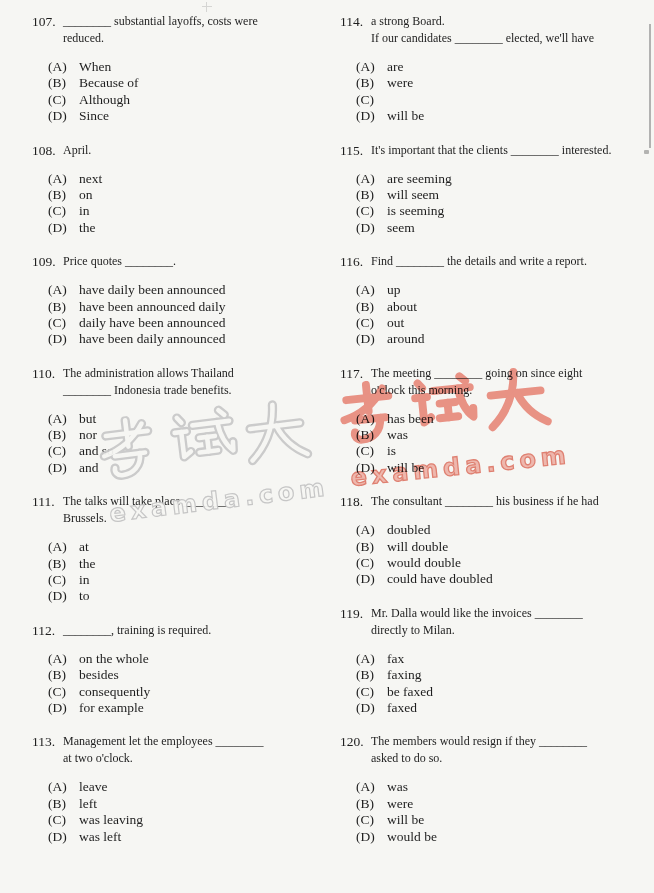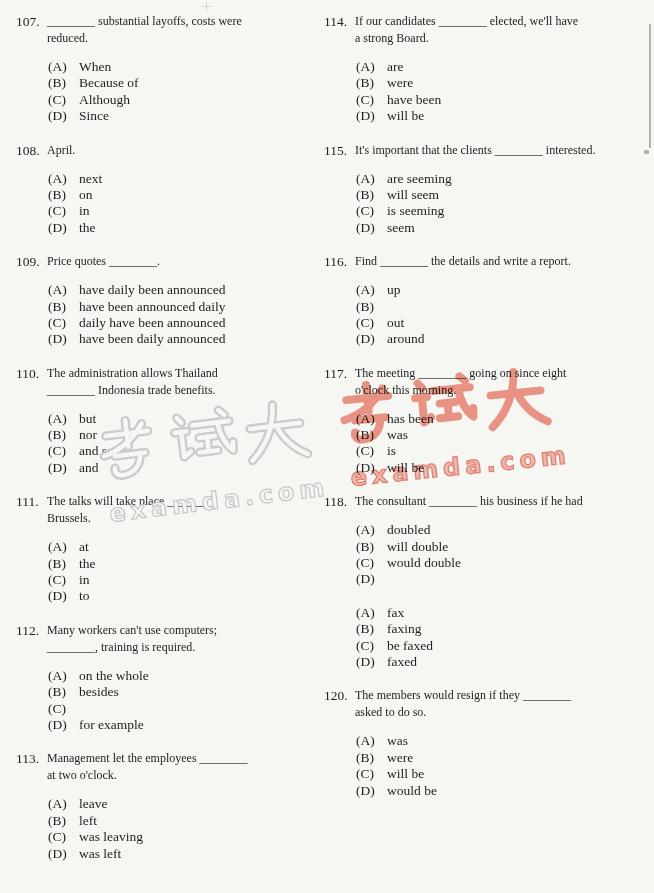--- a/index.html
+++ b/index.html
@@ -13,7 +13,7 @@
   .col-left{left:16px;  width:312px;}
   .col-right{left:324px; width:325px;}
   .question{margin-bottom:17px;}
-  .q-head{display:flex;}
+  .q-head{display:flex;margin-left:16px;}
   .q-num{flex:none; width:31px; font-size:13.5px; line-height:17px;}
   .q-lines{flex:1; font-size:12px; line-height:17px; white-space:nowrap;}
   .q-line{height:17px;}

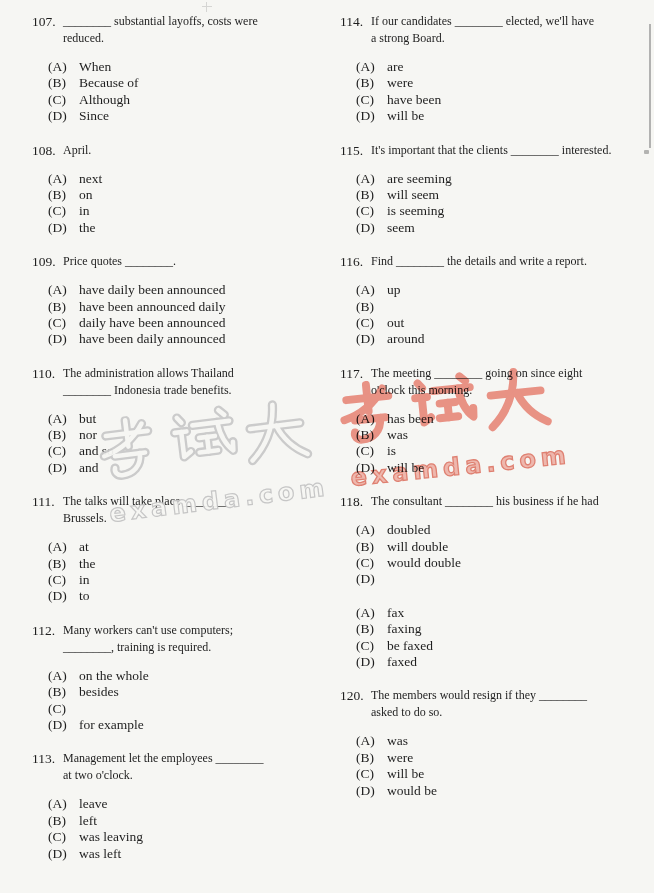--- a/index.html
+++ b/index.html
@@ -235,8 +235,8 @@
         <div class="q-head">
           <div class="q-num">114.</div>
           <div class="q-lines">
+            <div class="q-line">a strong Board.</div>
             <div class="q-line">If our candidates ________ elected, we'll have</div>
-            <div class="q-line">a strong Board.</div>
           </div>
         </div>
         <div class="q-opts">

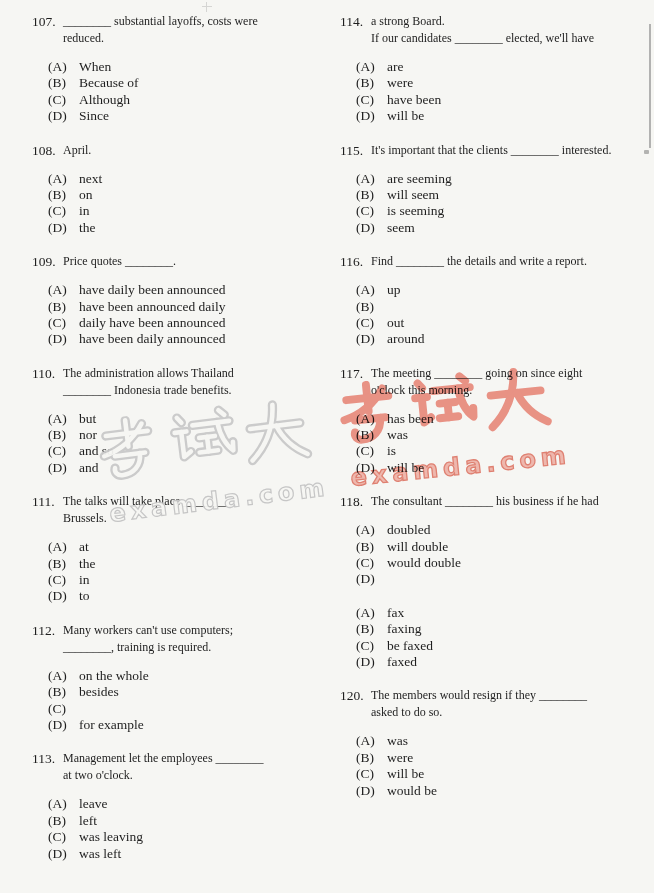--- a/index.html
+++ b/index.html
@@ -250,7 +250,6 @@
           </div>
           <div class="opt">
             <div class="opt-letter">(C)</div>
-            <div class="opt-text">have been</div>
           </div>
           <div class="opt">
             <div class="opt-letter">(D)</div>

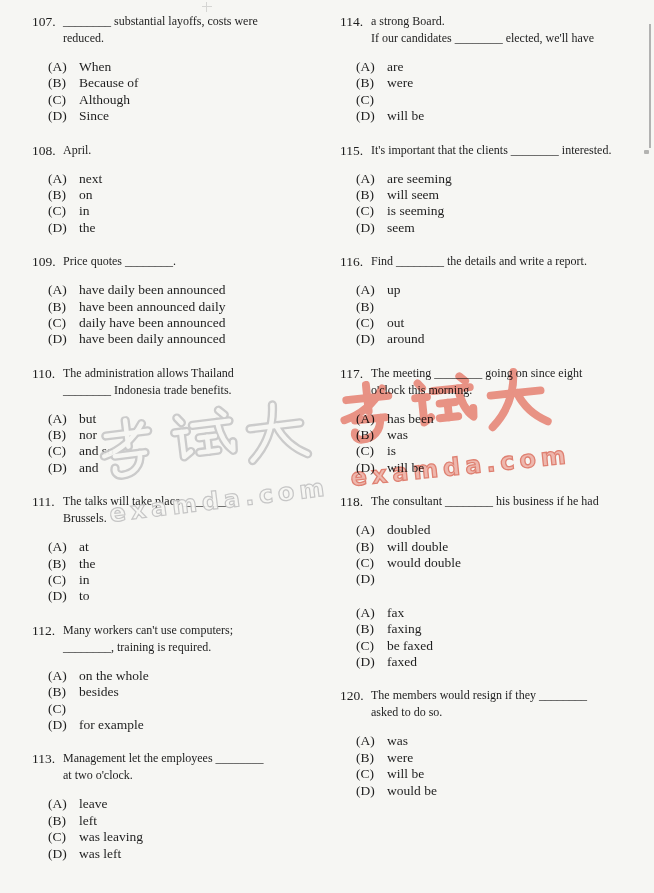--- a/index.html
+++ b/index.html
@@ -297,6 +297,7 @@
           </div>
           <div class="opt">
             <div class="opt-letter">(B)</div>
+            <div class="opt-text">about</div>
           </div>
           <div class="opt">
             <div class="opt-letter">(C)</div>

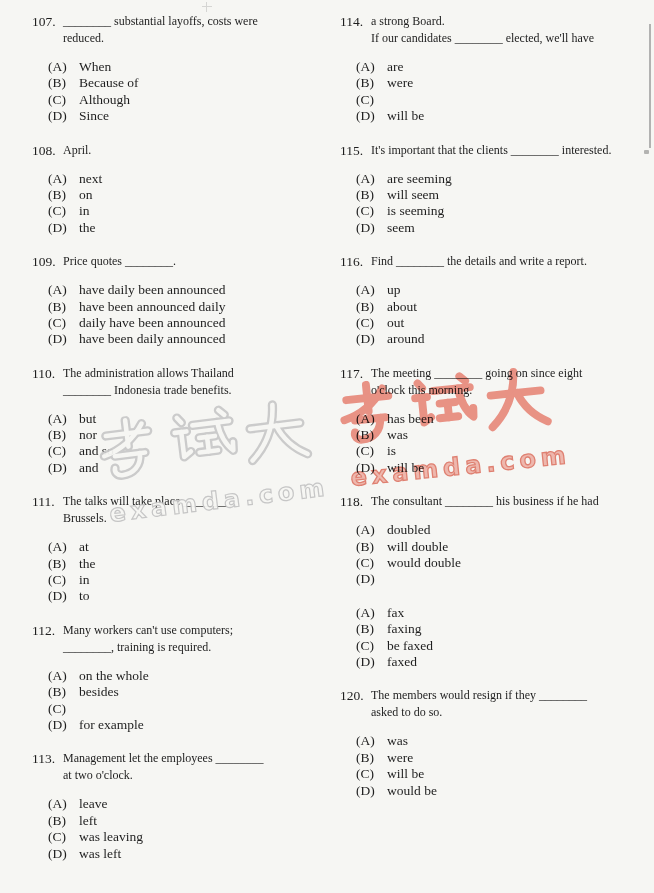--- a/index.html
+++ b/index.html
@@ -358,6 +358,7 @@
           </div>
           <div class="opt">
             <div class="opt-letter">(D)</div>
+            <div class="opt-text">could have doubled</div>
           </div>
         </div>
       </div>

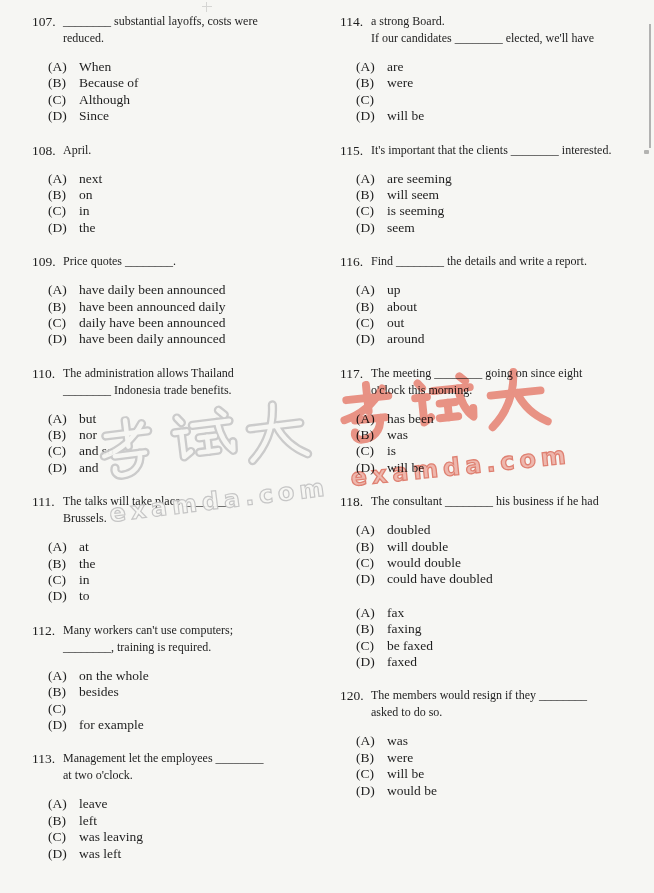--- a/index.html
+++ b/index.html
@@ -363,6 +363,13 @@
         </div>
       </div>
       <div class="question">
+        <div class="q-head">
+          <div class="q-num">119.</div>
+          <div class="q-lines">
+            <div class="q-line">Mr. Dalla would like the invoices ________</div>
+            <div class="q-line">directly to Milan.</div>
+          </div>
+        </div>
         <div class="q-opts">
           <div class="opt">
             <div class="opt-letter">(A)</div>

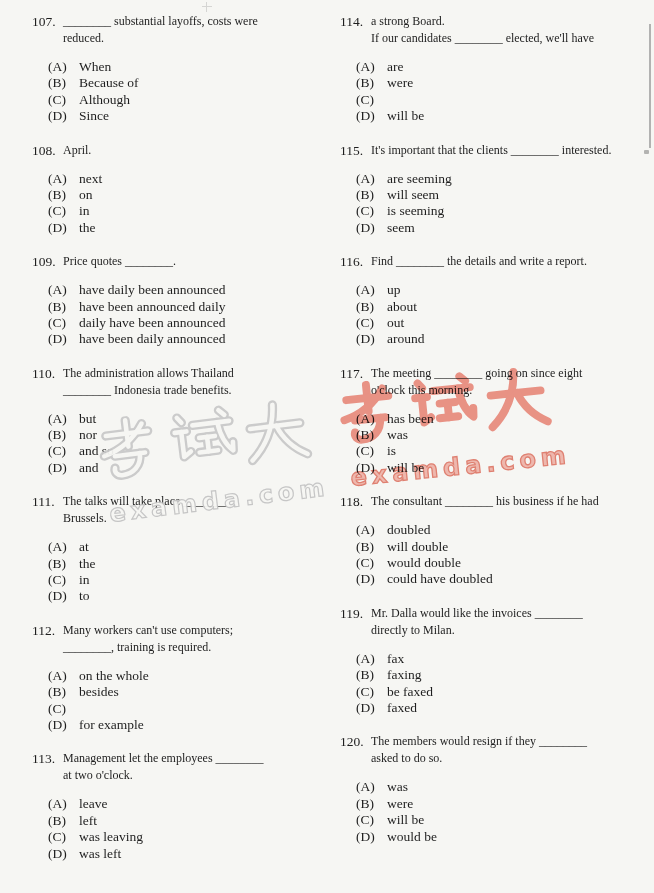--- a/index.html
+++ b/index.html
@@ -180,7 +180,6 @@
         <div class="q-head">
           <div class="q-num">112.</div>
           <div class="q-lines">
-            <div class="q-line">Many workers can't use computers;</div>
             <div class="q-line">________, training is required.</div>
           </div>
         </div>

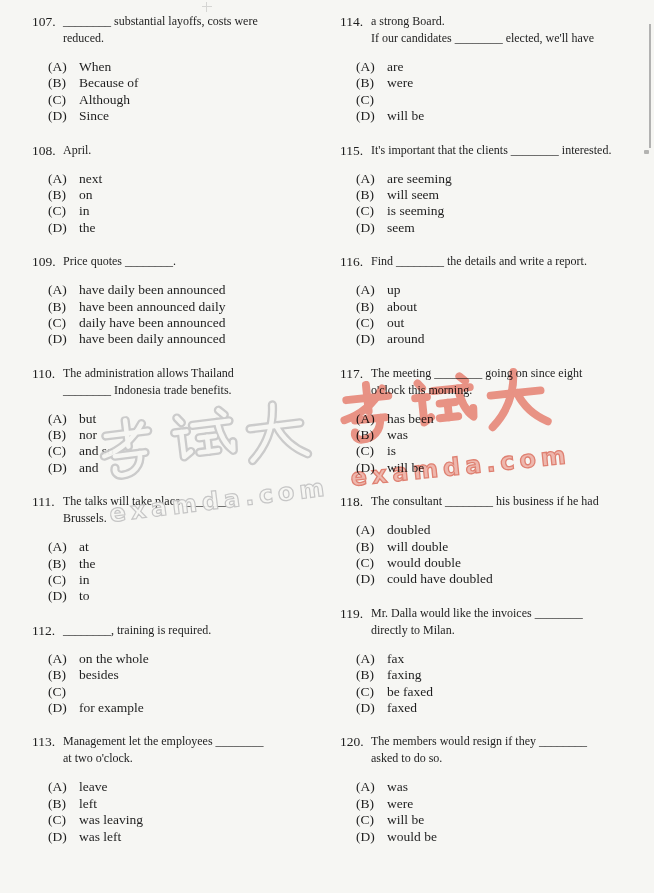--- a/index.html
+++ b/index.html
@@ -194,6 +194,7 @@
           </div>
           <div class="opt">
             <div class="opt-letter">(C)</div>
+            <div class="opt-text">consequently</div>
           </div>
           <div class="opt">
             <div class="opt-letter">(D)</div>

